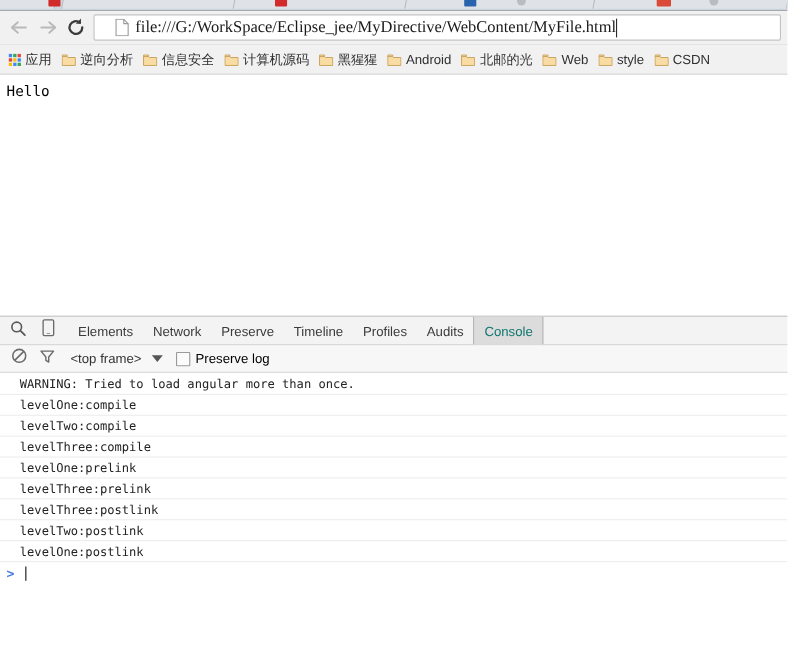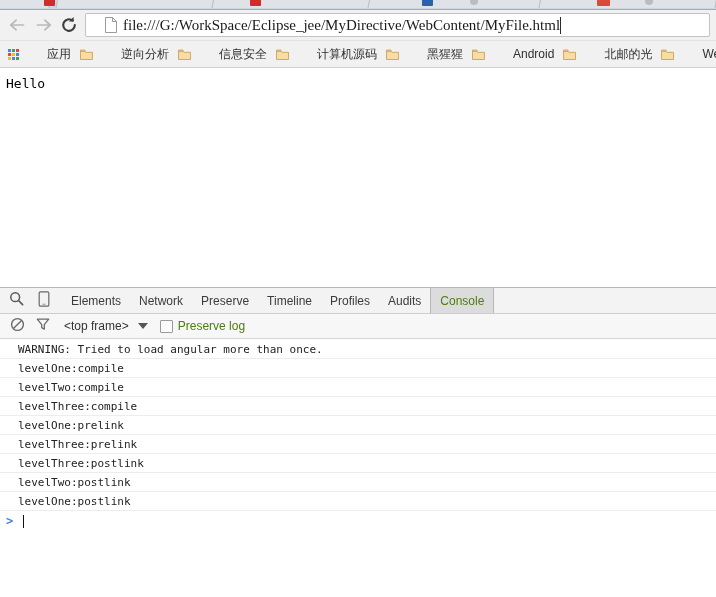--- a/index.html
+++ b/index.html
@@ -129,7 +129,6 @@
     padding: 0 5px 0 4px;
     flex: none;
     border-radius: 2px;
-    gap: 24px;
   }
   .bm-label {
     font-family: "Liberation Sans", sans-serif;

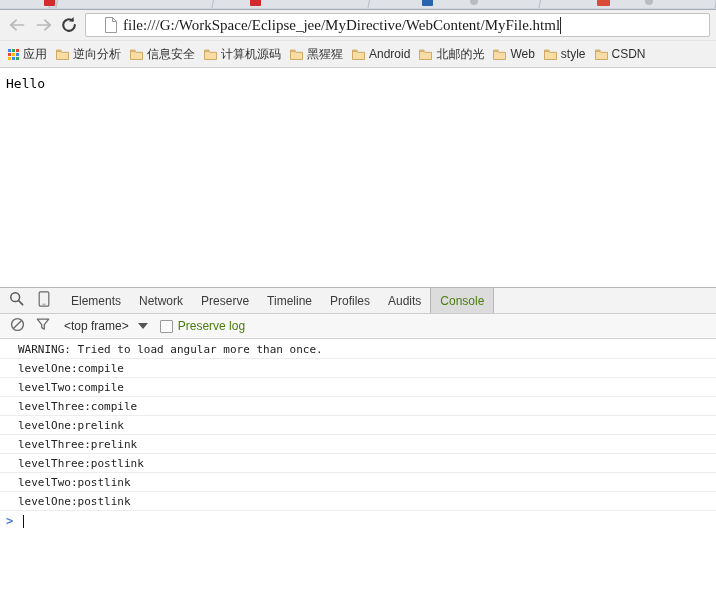--- a/index.html
+++ b/index.html
@@ -212,7 +212,7 @@
     background: #dcdcdc;
     border-left: 1px solid #b5b5b5;
     border-right: 1px solid #b5b5b5;
-    color: #4d7c0f;
+    color: #0f766e;
   }
 
   #dt-filterbar {

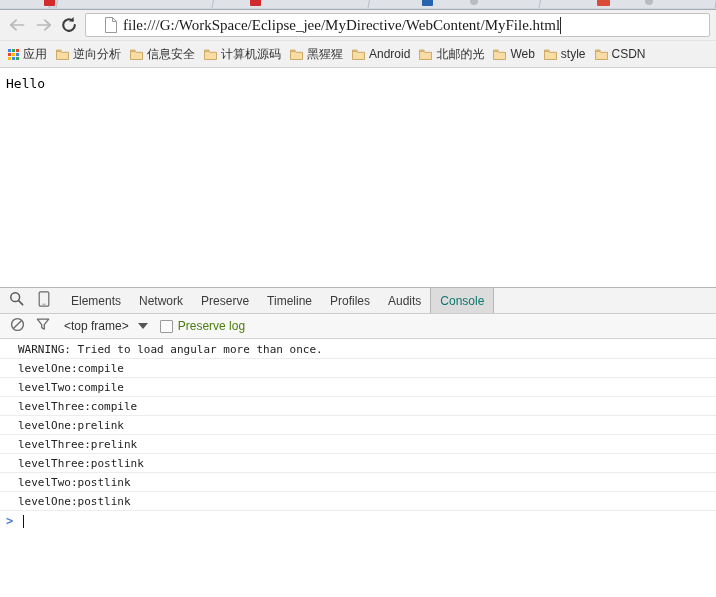--- a/index.html
+++ b/index.html
@@ -268,7 +268,7 @@
   #preserve-label {
     font-family: "Liberation Sans", sans-serif;
     font-size: 12px;
-    color: #4d7c0f;
+    color: #000000;
     margin-left: 5px;
   }
 

